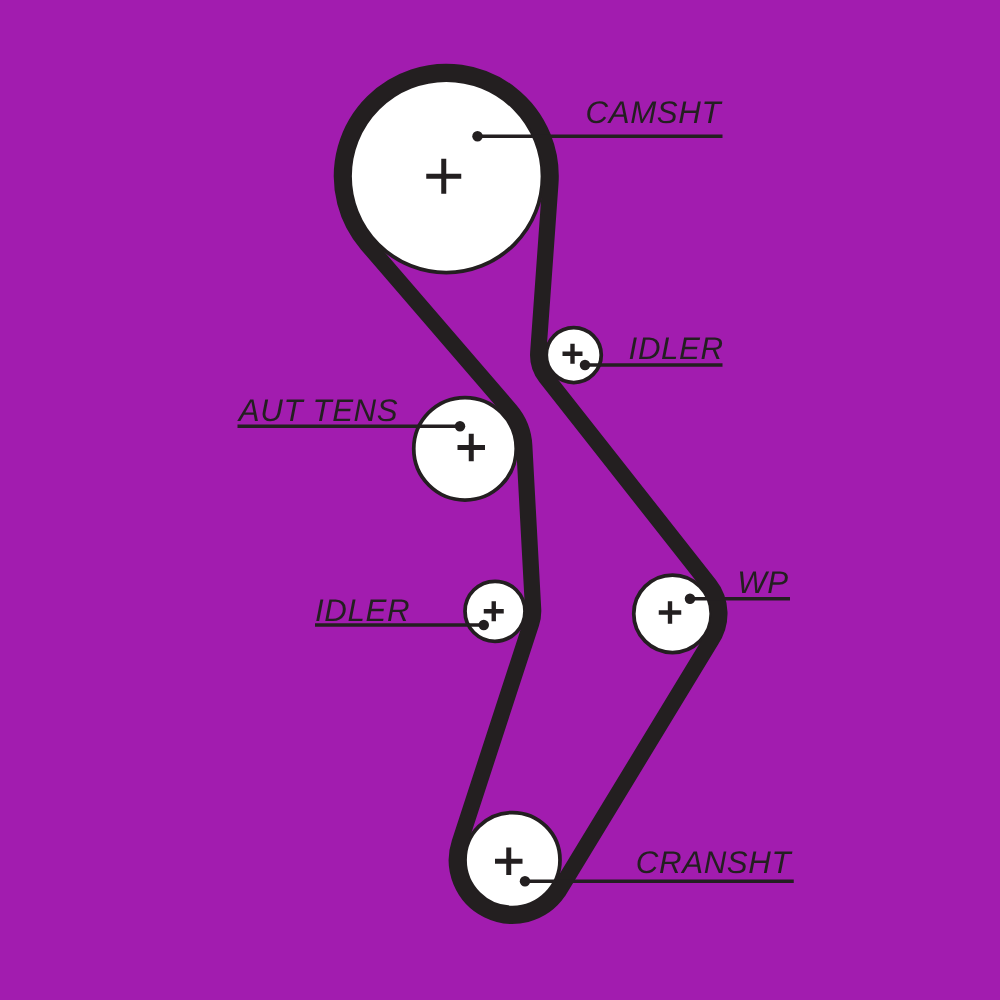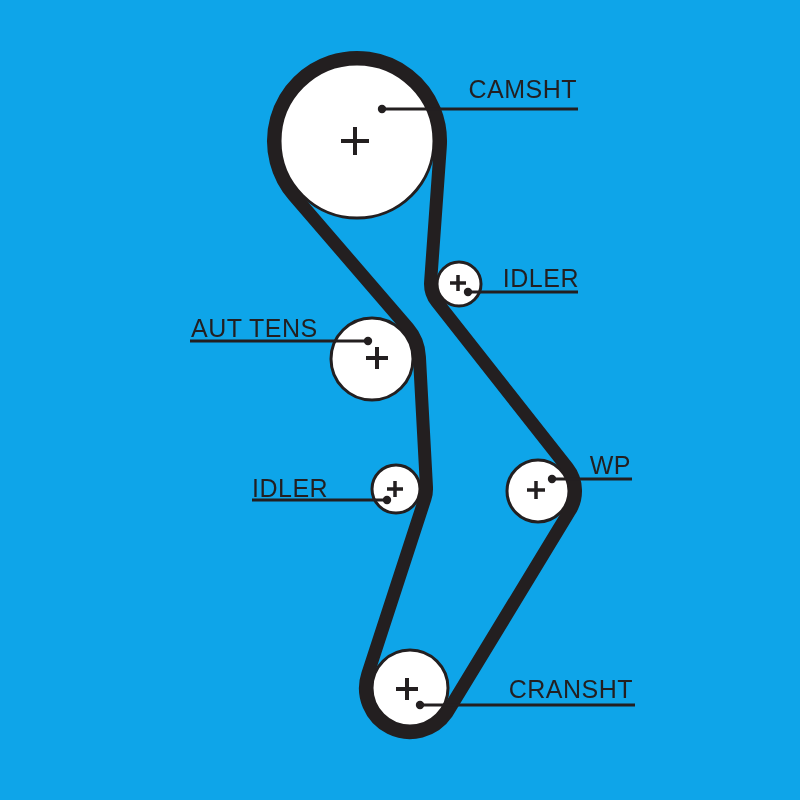--- a/index.html
+++ b/index.html
@@ -11,8 +11,9 @@
     position: relative;
     width: 800px;
     height: 800px;
-    background: #0ea5e9;
+    background: #a21caf;
     overflow: hidden;
+    font-style: italic;
   }
   svg {
     display: block;

